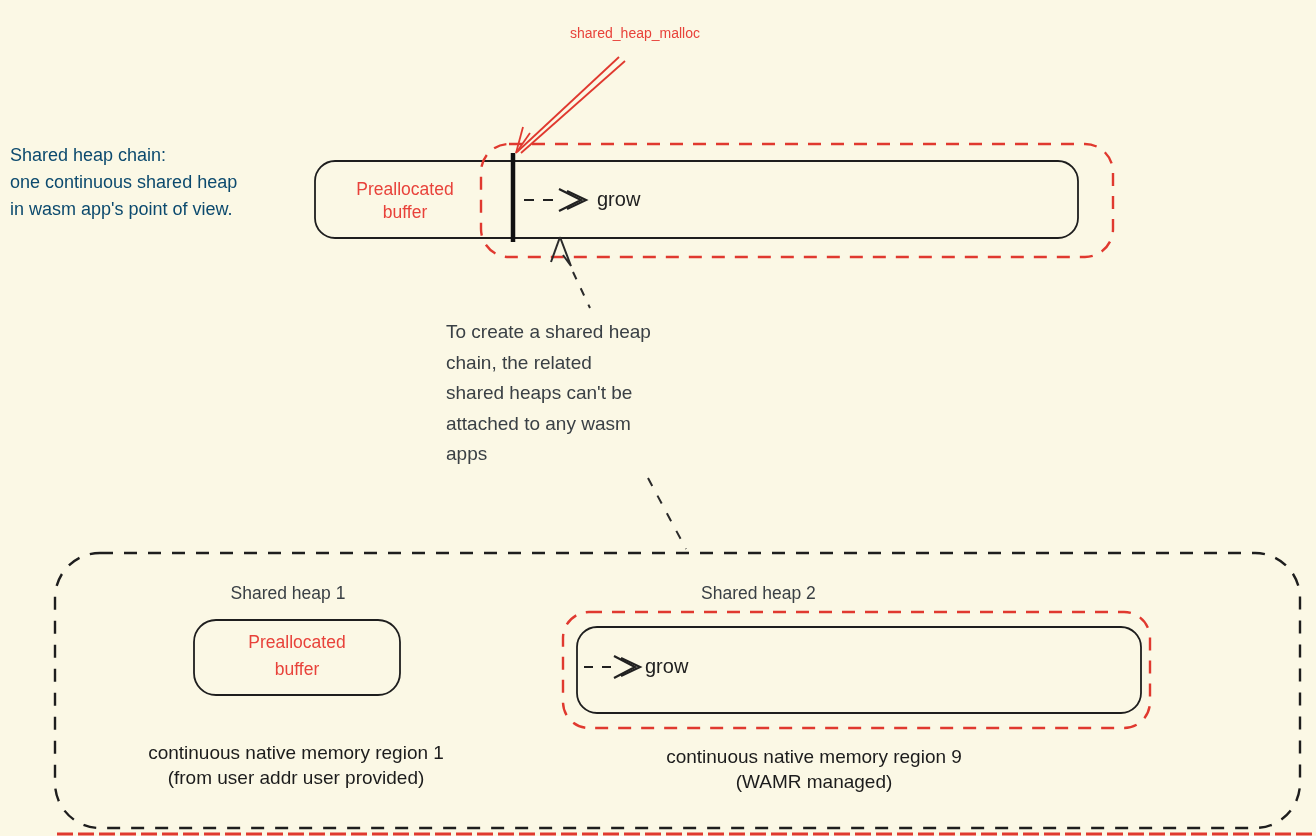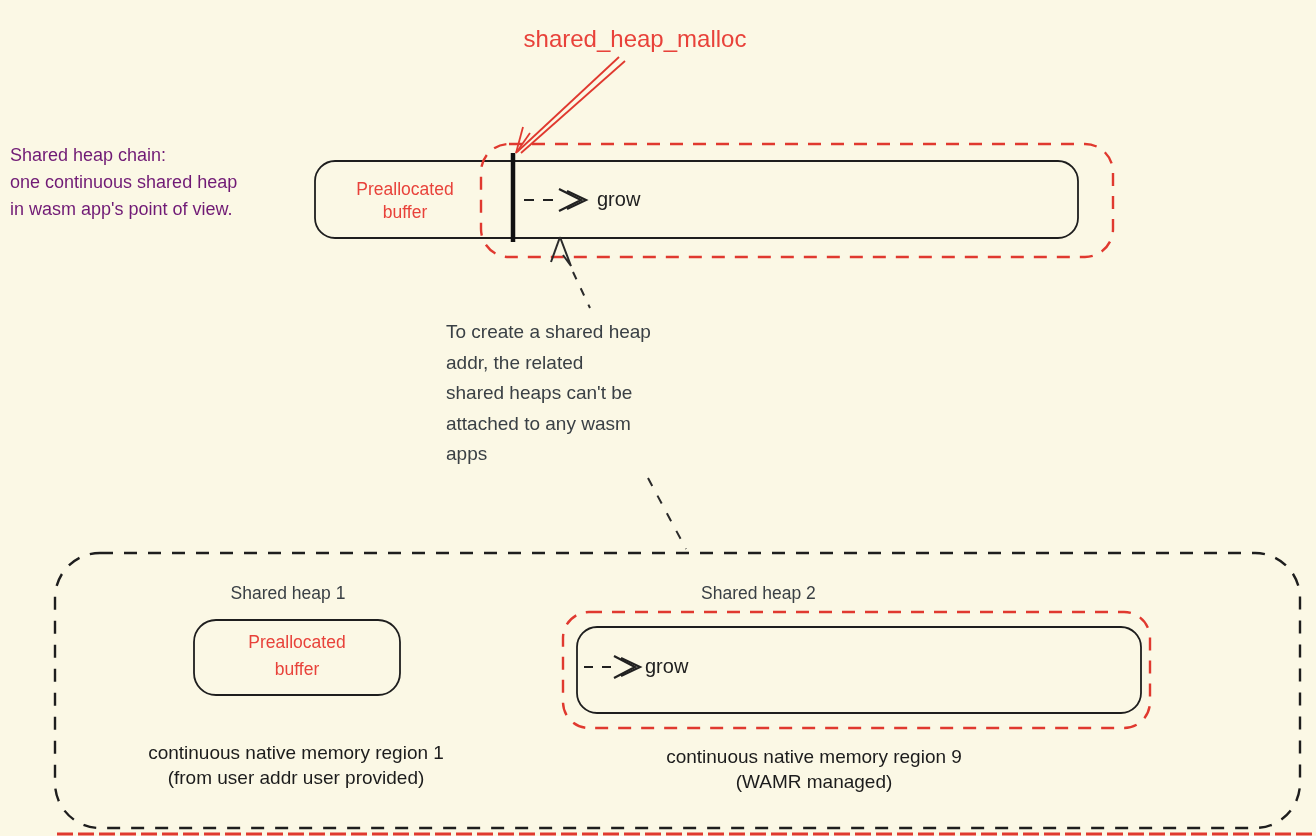--- a/index.html
+++ b/index.html
@@ -22,7 +22,7 @@
   .caption-style{color:#1C1C1C;font-size:19px;line-height:25px;text-align:center;}
   .red-text{color:#E8423A;}
   .left-note{left:10px;top:142px;}
-  .malloc-label{left:505px;top:25px;width:260px;text-align:center;font-size:24px;}
+  .malloc-label{left:505px;top:25px;width:260px;text-align:center;font-size:14px;}
   .prealloc-top{left:330px;top:178px;width:150px;text-align:center;font-size:17.5px;line-height:23px;}
   .grow-top{left:597px;top:188px;font-size:20px;color:#212121;}
   .annotation{left:446px;top:317px;width:300px;text-align:left;font-size:19px;line-height:30.5px;color:#3A4045;}

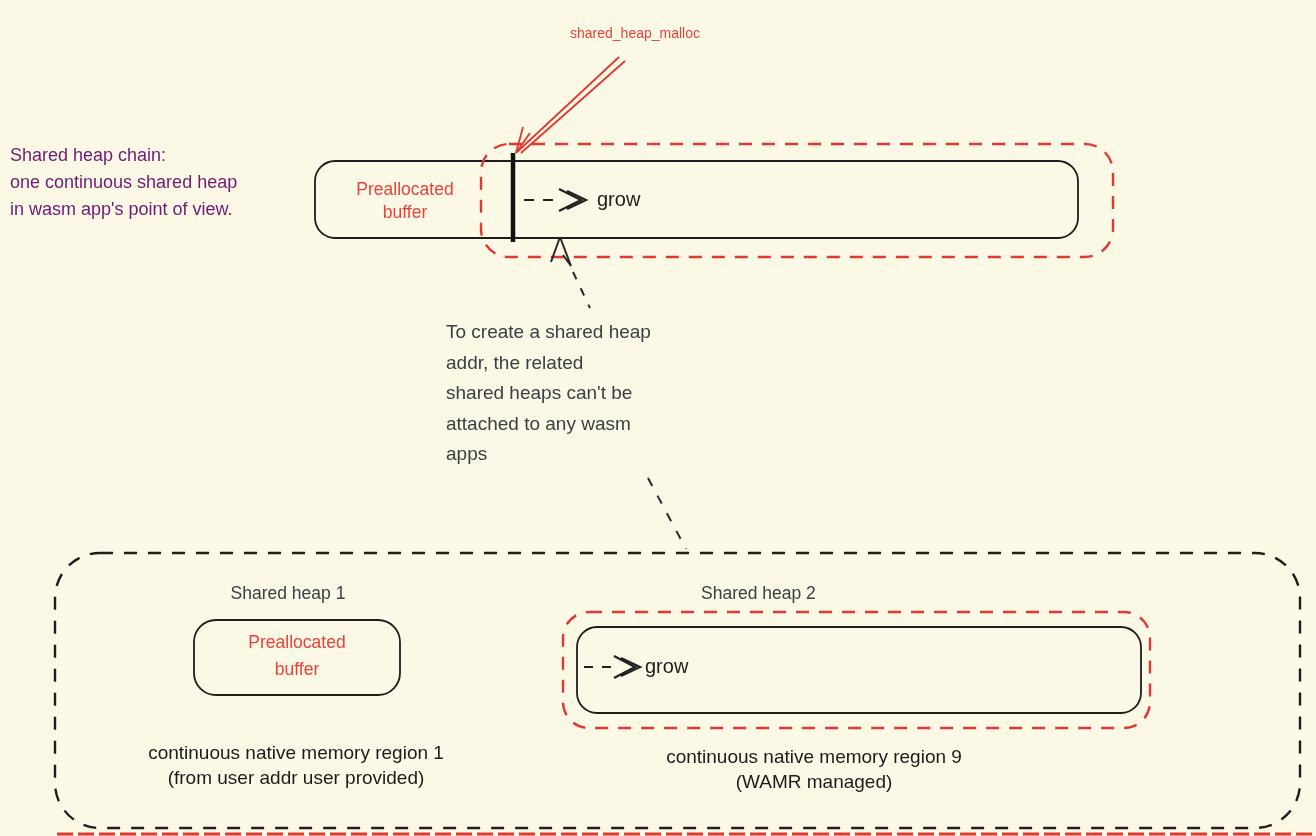--- a/index.html
+++ b/index.html
@@ -18,7 +18,7 @@
     pointer-events:none;
   }
   .txt{position:absolute;z-index:2;white-space:nowrap;}
-  .note-style{color:#701a75;font-size:18px;line-height:27px;}
+  .note-style{color:#0c4a6e;font-size:18px;line-height:27px;}
   .caption-style{color:#1C1C1C;font-size:19px;line-height:25px;text-align:center;}
   .red-text{color:#E8423A;}
   .left-note{left:10px;top:142px;}

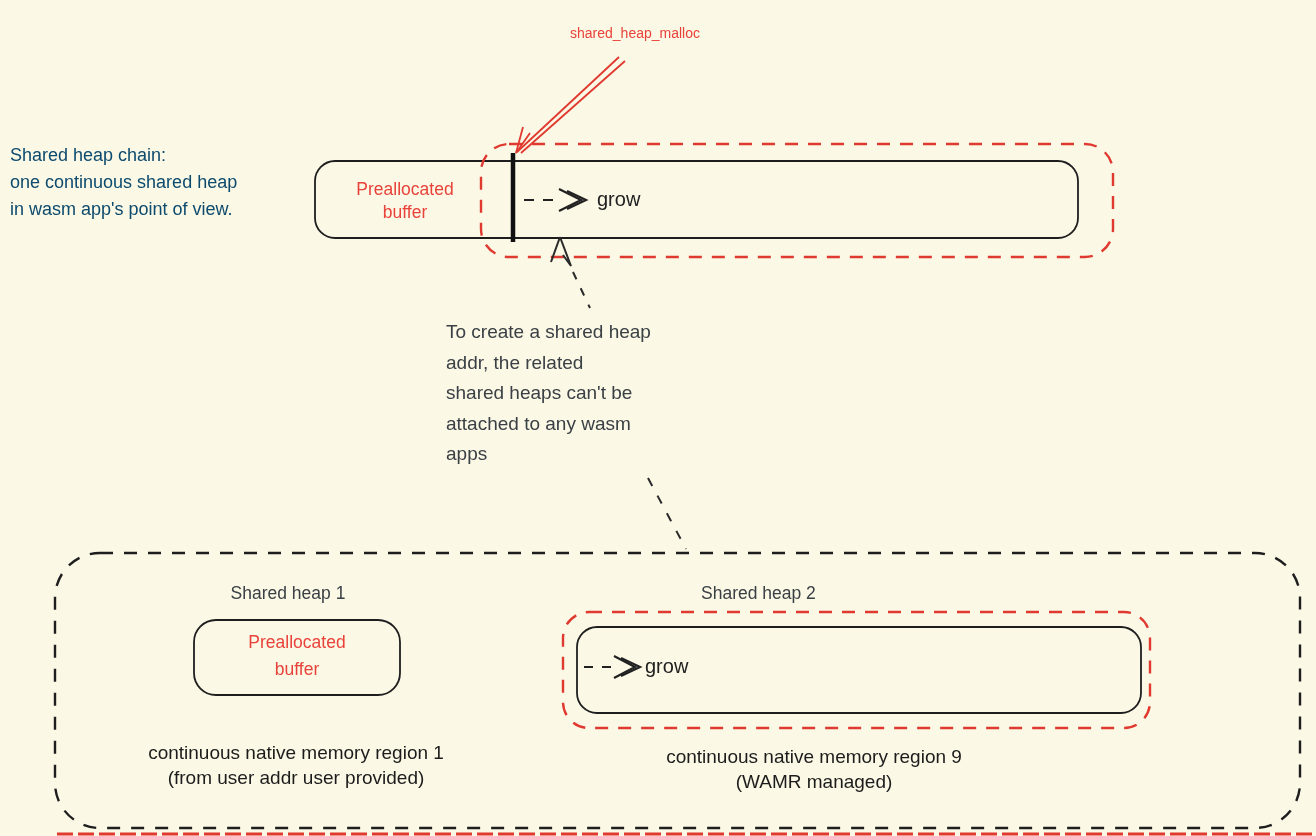--- a/index.html
+++ b/index.html
@@ -102,7 +102,7 @@
 
   <div class="txt annotation">
     <div>To create a shared heap</div>
-    <div>addr, the related</div>
+    <div>chain, the related</div>
     <div>shared heaps can't be</div>
     <div>attached to any wasm</div>
     <div>apps</div>

